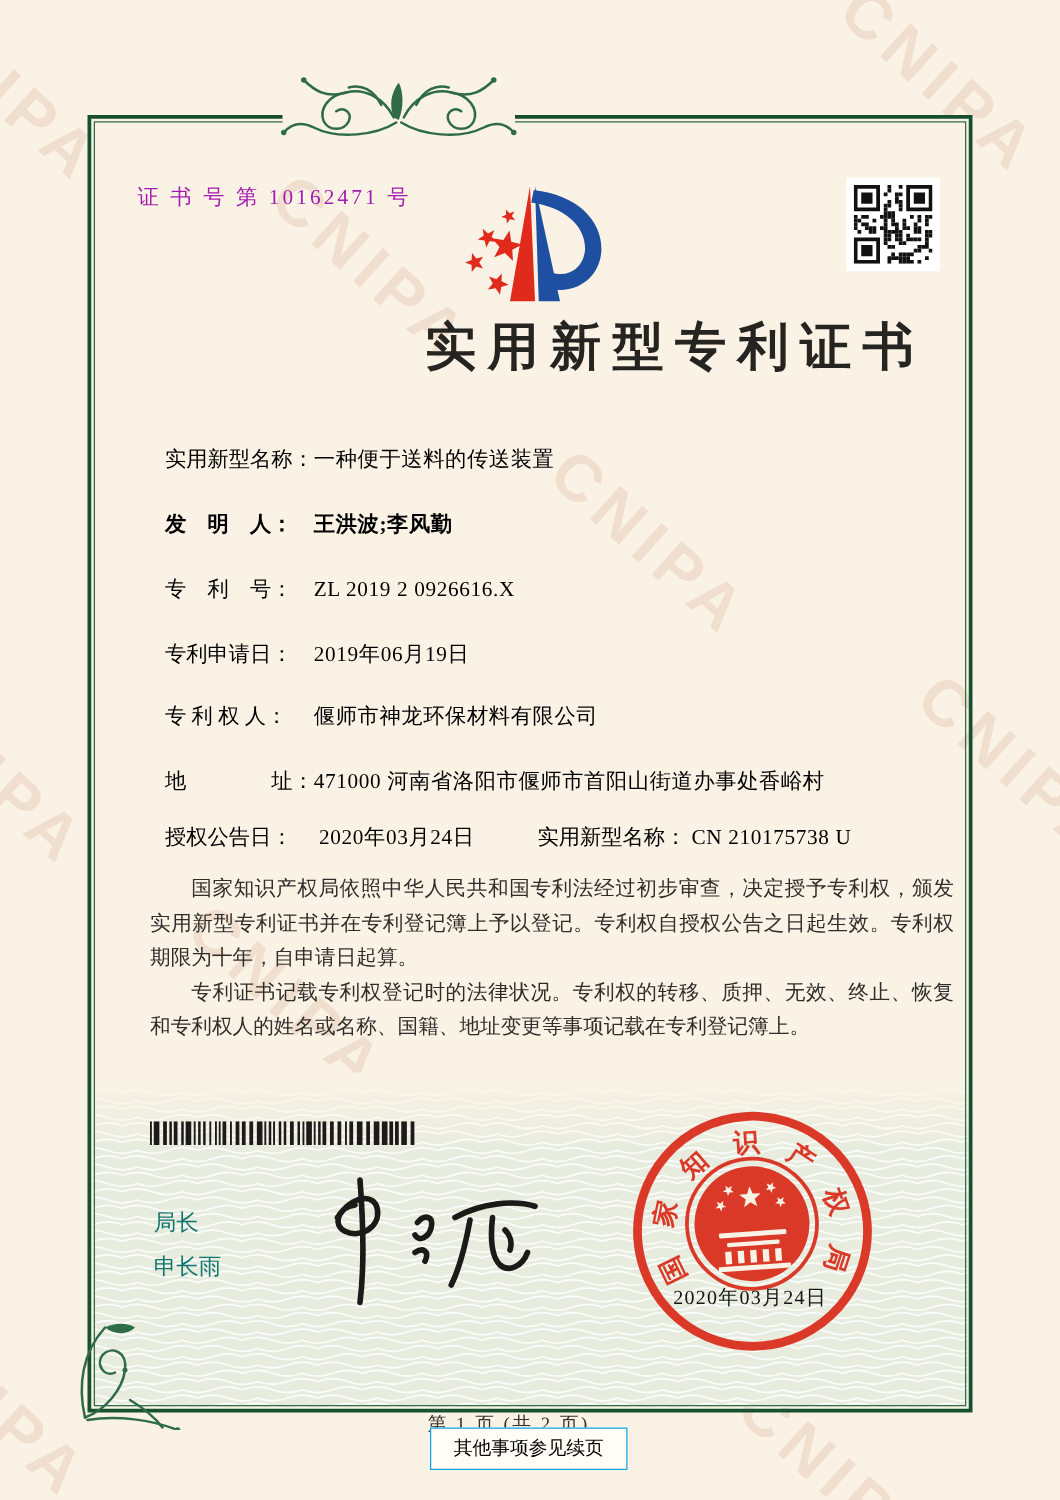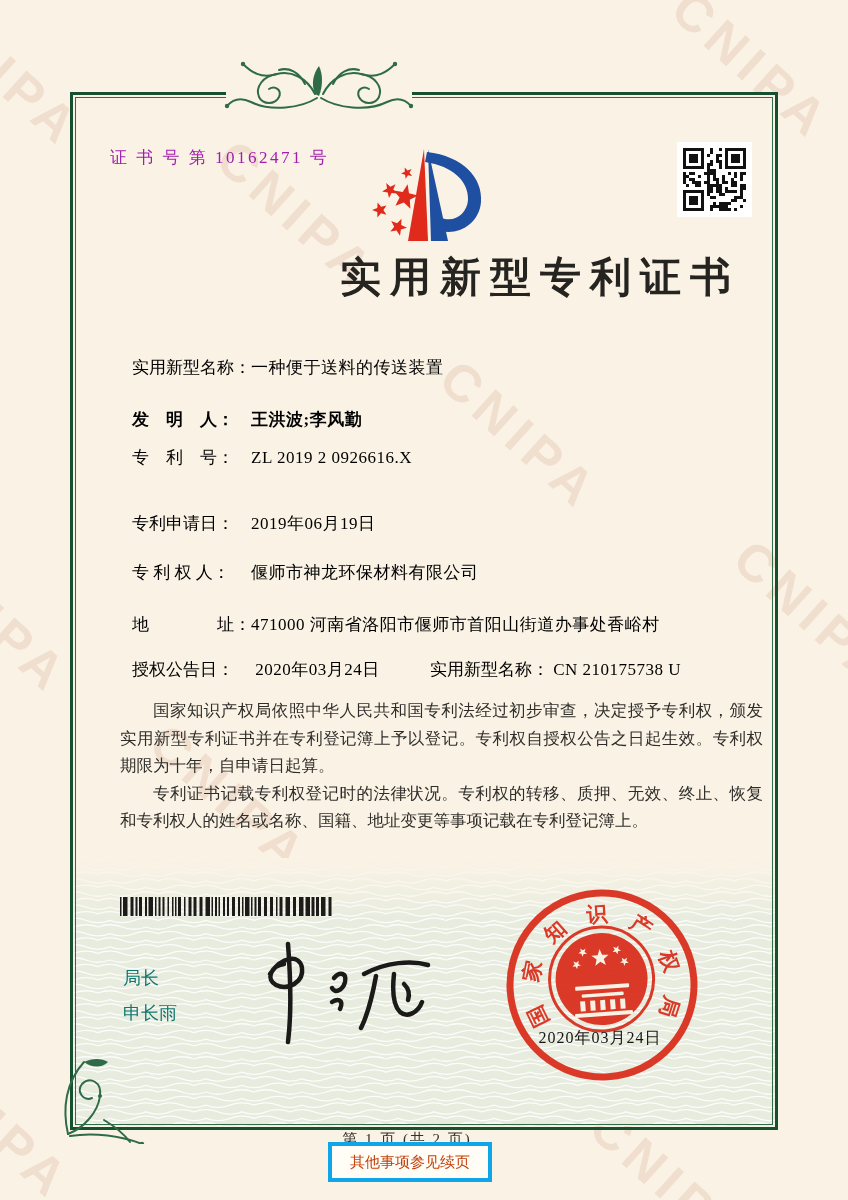--- a/index.html
+++ b/index.html
@@ -287,7 +287,7 @@
 <div class="fields abs" id="fields">
     <div class="frow" style="top: 2px;"><span class="flabel">实用新型名称：</span><span class="fvalue">一种便于送料的传送装置</span></div>
     <div class="frow" style="top: 54px; font-weight: bold;"><span class="flabel">发　明　人：</span><span class="fvalue">王洪波;李风勤</span></div>
-    <div class="frow" style="top: 92px;"><span class="flabel">专　利　号：</span><span class="fvalue">ZL 2019 2 0926616.X</span></div>
+    <div class="frow" style="top: 106px;"><span class="flabel">专　利　号：</span><span class="fvalue">ZL 2019 2 0926616.X</span></div>
     <div class="frow" style="top: 158px;"><span class="flabel">专利申请日：</span><span class="fvalue">2019年06月19日</span></div>
     <div class="frow" style="top: 207px;"><span class="flabel">专 利 权 人：</span><span class="fvalue">偃师市神龙环保材料有限公司</span></div>
     <div class="frow" style="top: 259px;"><span class="flabel">地　　　　址：</span><span class="fvalue">471000 河南省洛阳市偃师市首阳山街道办事处香峪村</span></div>

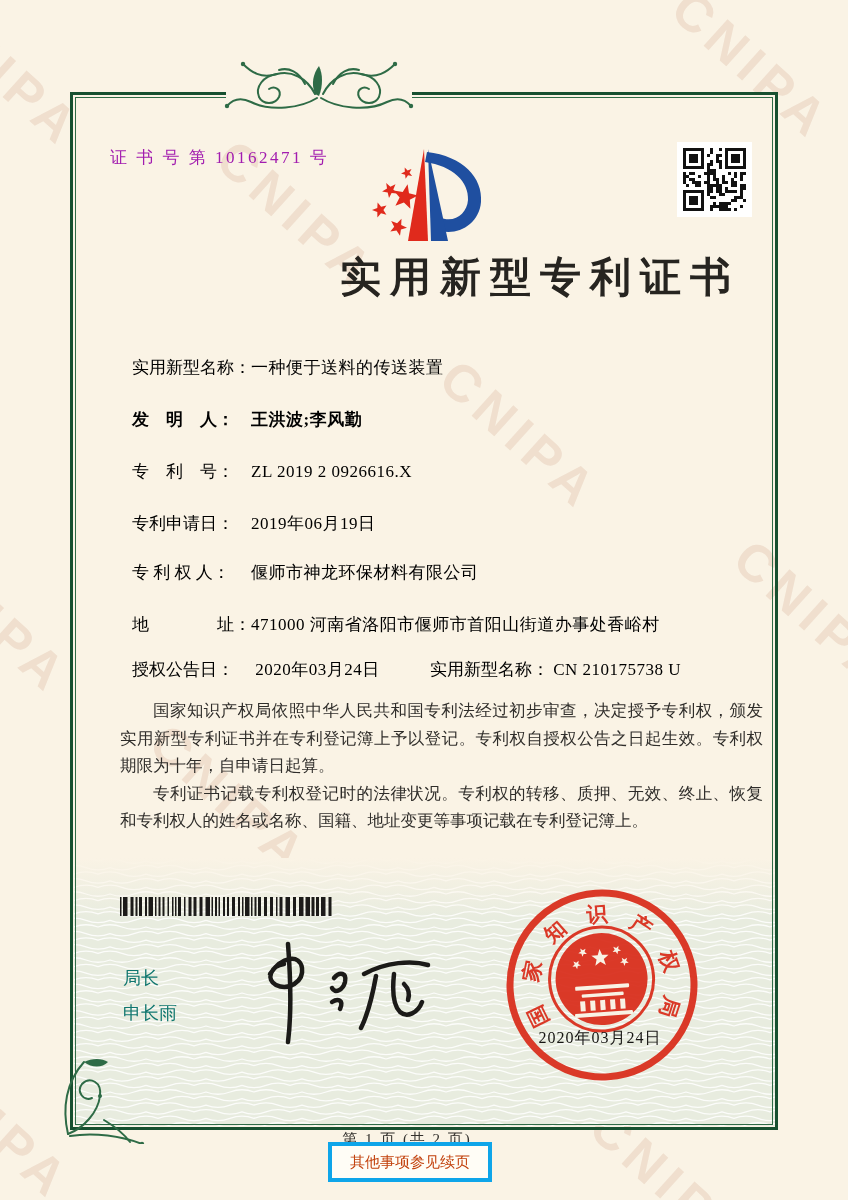--- a/index.html
+++ b/index.html
@@ -36,8 +36,8 @@
   
   .signer{left:123px;font-size:18px;color:#0f766e;font-family:"Liberation Sans","DejaVu Sans",sans-serif;}
   .pagenum{left:257px;top:1098px;width:300px;text-align:center;font-size:15px;letter-spacing:2px;color:#33312d;margin-top:32px;}
-  .notebox{left:328px;top:1142px;width:156px;height:32px;line-height:32px;text-align:center;
-           background:#fffdf6;border:4px solid #0ea5e9;font-size:15px;color:#c2410c;}
+  .notebox{left:344px;top:1142px;width:156px;height:32px;line-height:32px;text-align:center;
+           background:#fffdf6;border:1px solid #0ea5e9;font-size:15px;color:#000000;}
 </style>
 </head>
 <body>

